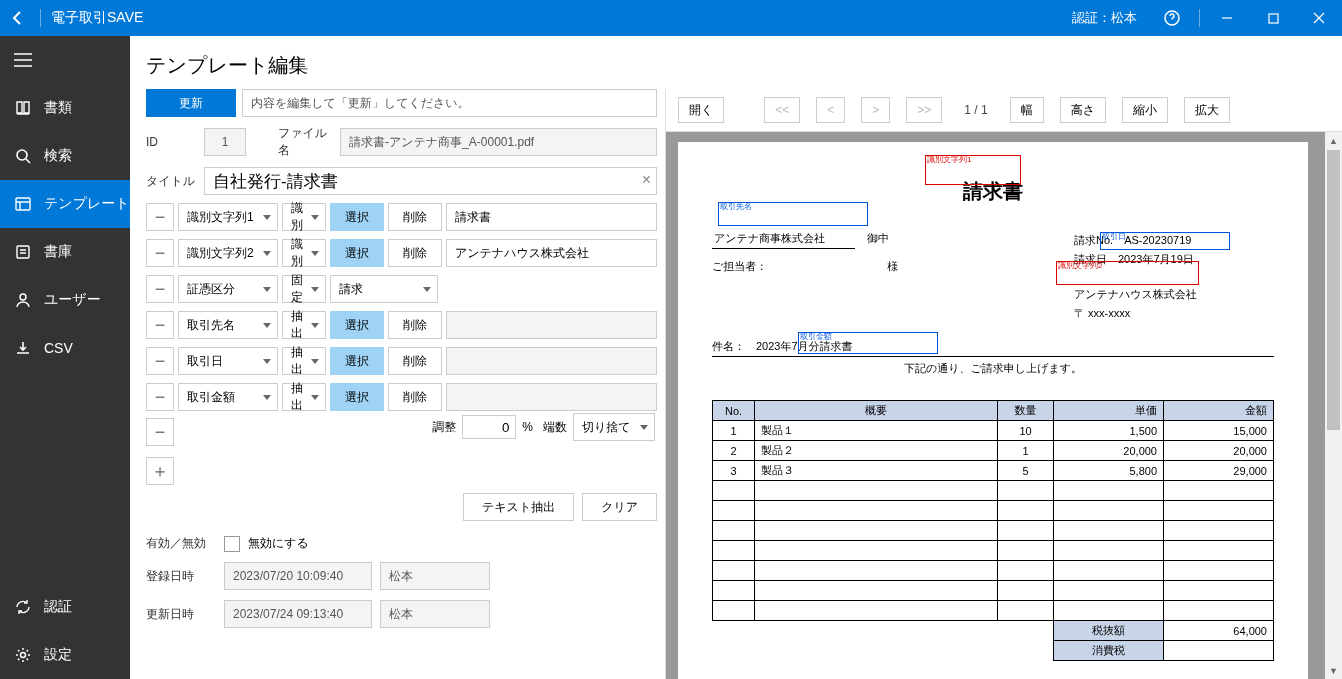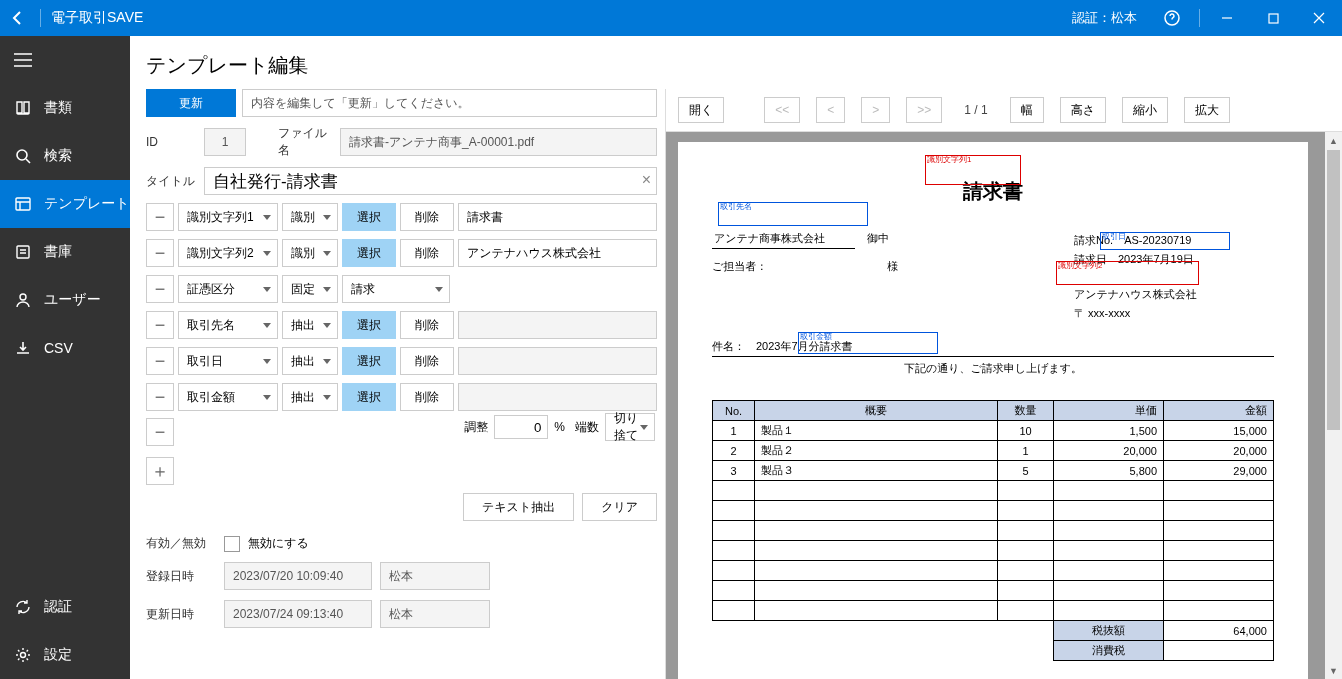--- a/index.html
+++ b/index.html
@@ -54,7 +54,7 @@
 .dd { height: 28px; border: 1px solid #ccc; background: #fff; display: flex; align-items: center; padding: 0 6px 0 8px; cursor: pointer; position: relative; }
 .dd::after { content: ""; border-left: 4px solid transparent; border-right: 4px solid transparent; border-top: 5px solid #666; margin-left: auto; }
 .dd.w1 { width: 100px; }
-.dd.w2 { width: 56px; }
+.dd.w2 { width: 44px; }
 .dd.w3 { width: 108px; }
 .dd.w4 { width: 50px; }
 

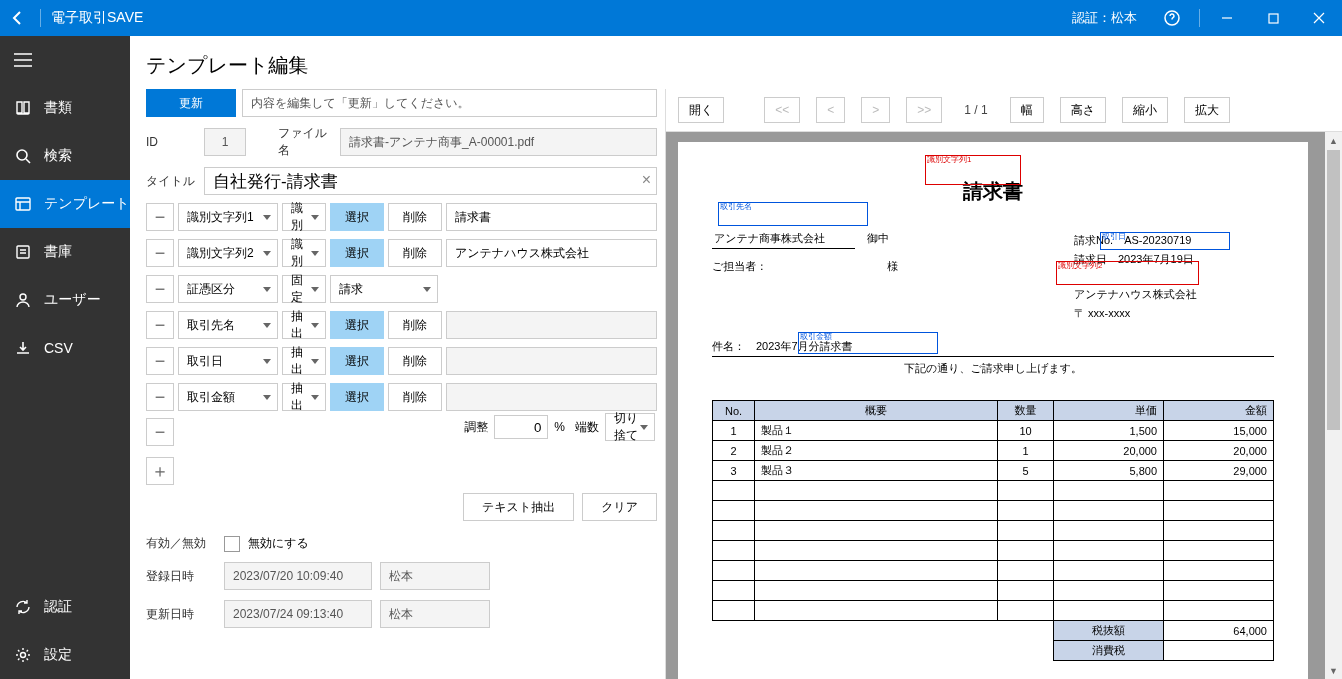--- a/index.html
+++ b/index.html
@@ -56,7 +56,7 @@
 .dd.w1 { width: 100px; }
 .dd.w2 { width: 44px; }
 .dd.w3 { width: 108px; }
-.dd.w4 { width: 50px; }
+.dd.w4 { width: 82px; }
 
 .fld-row { display: flex; align-items: center; gap: 4px; margin-bottom: 8px; }
 .fld-text { flex: 1; height: 28px; border: 1px solid #ccc; background: #fff; padding: 0 8px; display: flex; align-items: center; }

